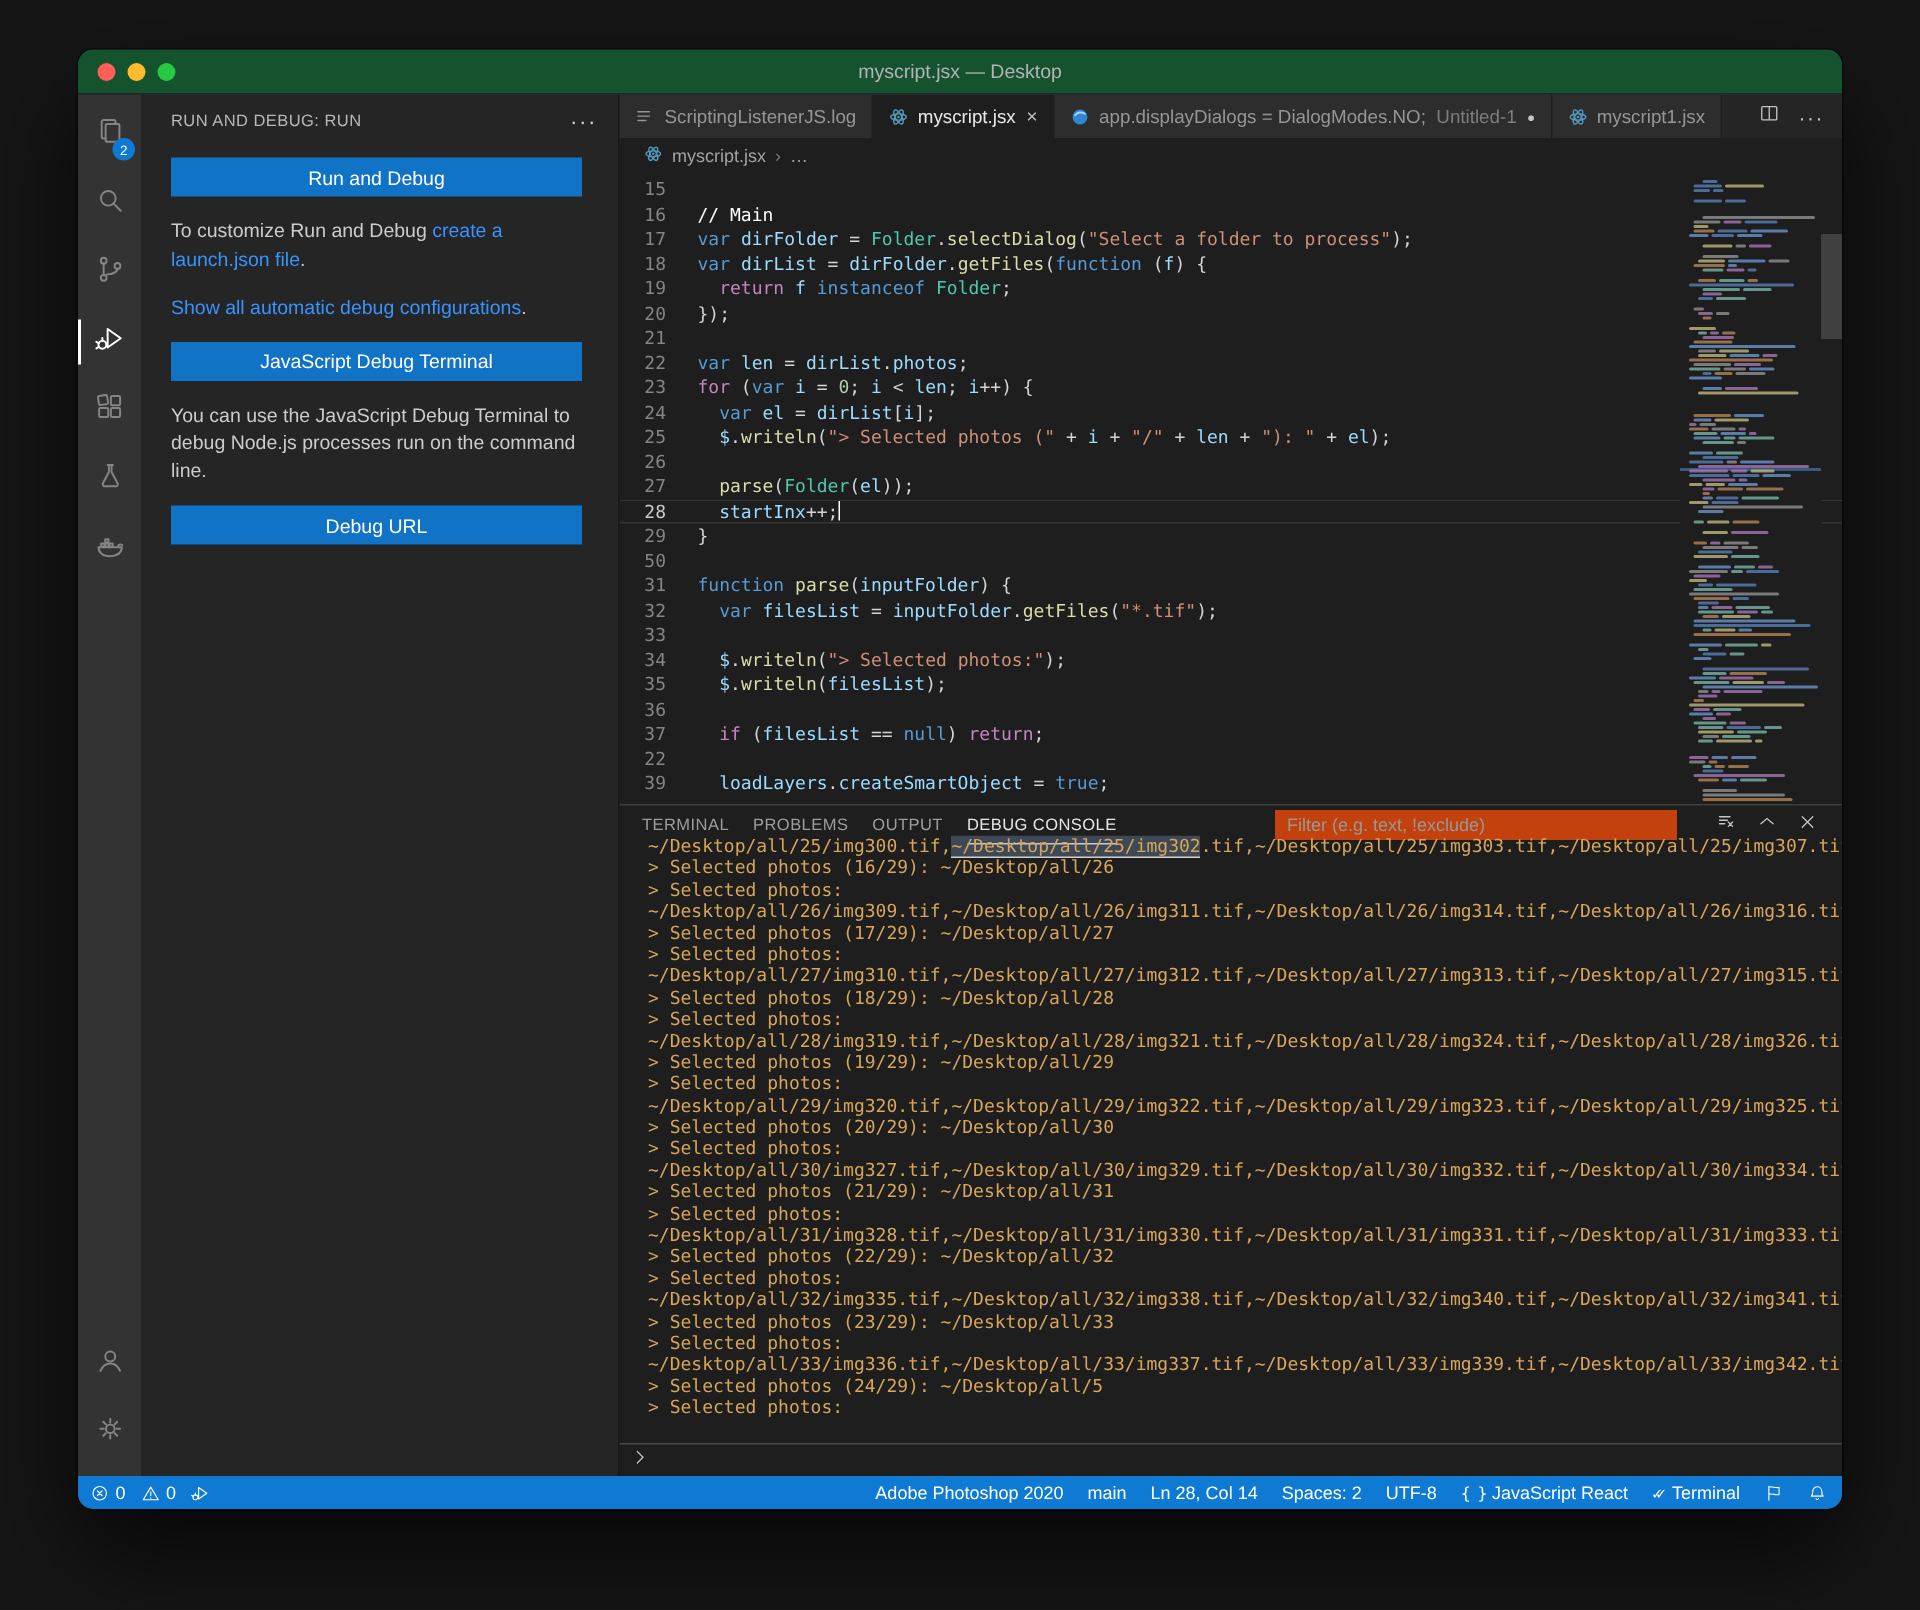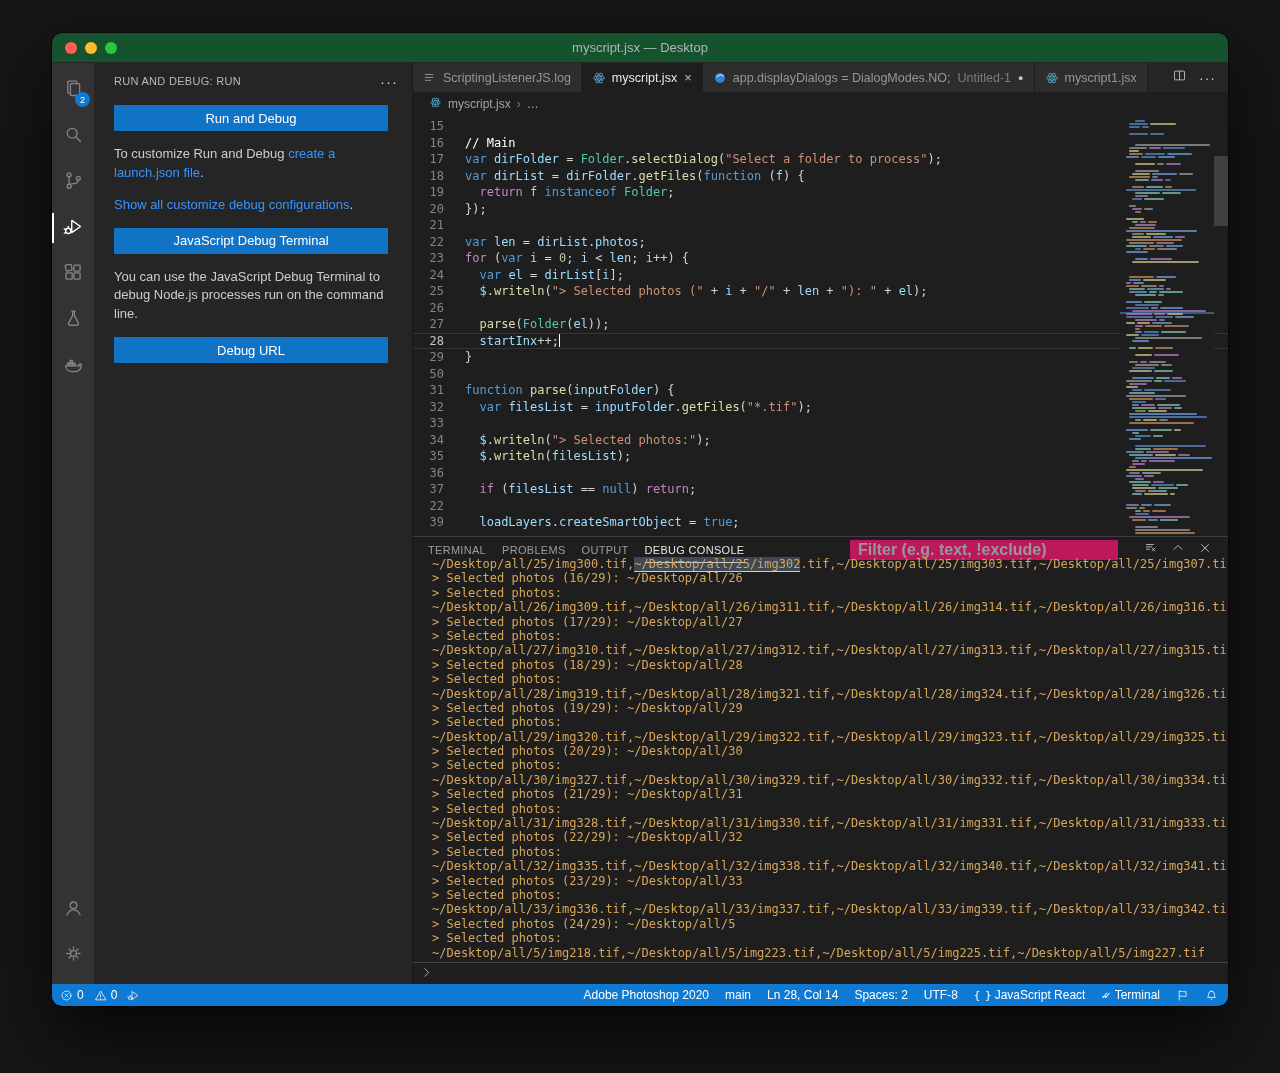--- a/index.html
+++ b/index.html
@@ -190,7 +190,7 @@
       <div class="side-body">
         <button class="btn">Run and Debug</button>
         <p class="hint"><span>To customize Run and Debug </span><a>create a launch.json file</a><span>.</span></p>
-        <p class="hint"><a>Show all customize debug configurations</a><span>.</span></p>
+        <p class="hint"><a>Show all automatic debug configurations</a><span>.</span></p>
         <button class="btn">JavaScript Debug Terminal</button>
         <p class="hint">You can use the JavaScript Debug Terminal to debug Node.js processes run on the command line.</p>
         <button class="btn">Debug URL</button>

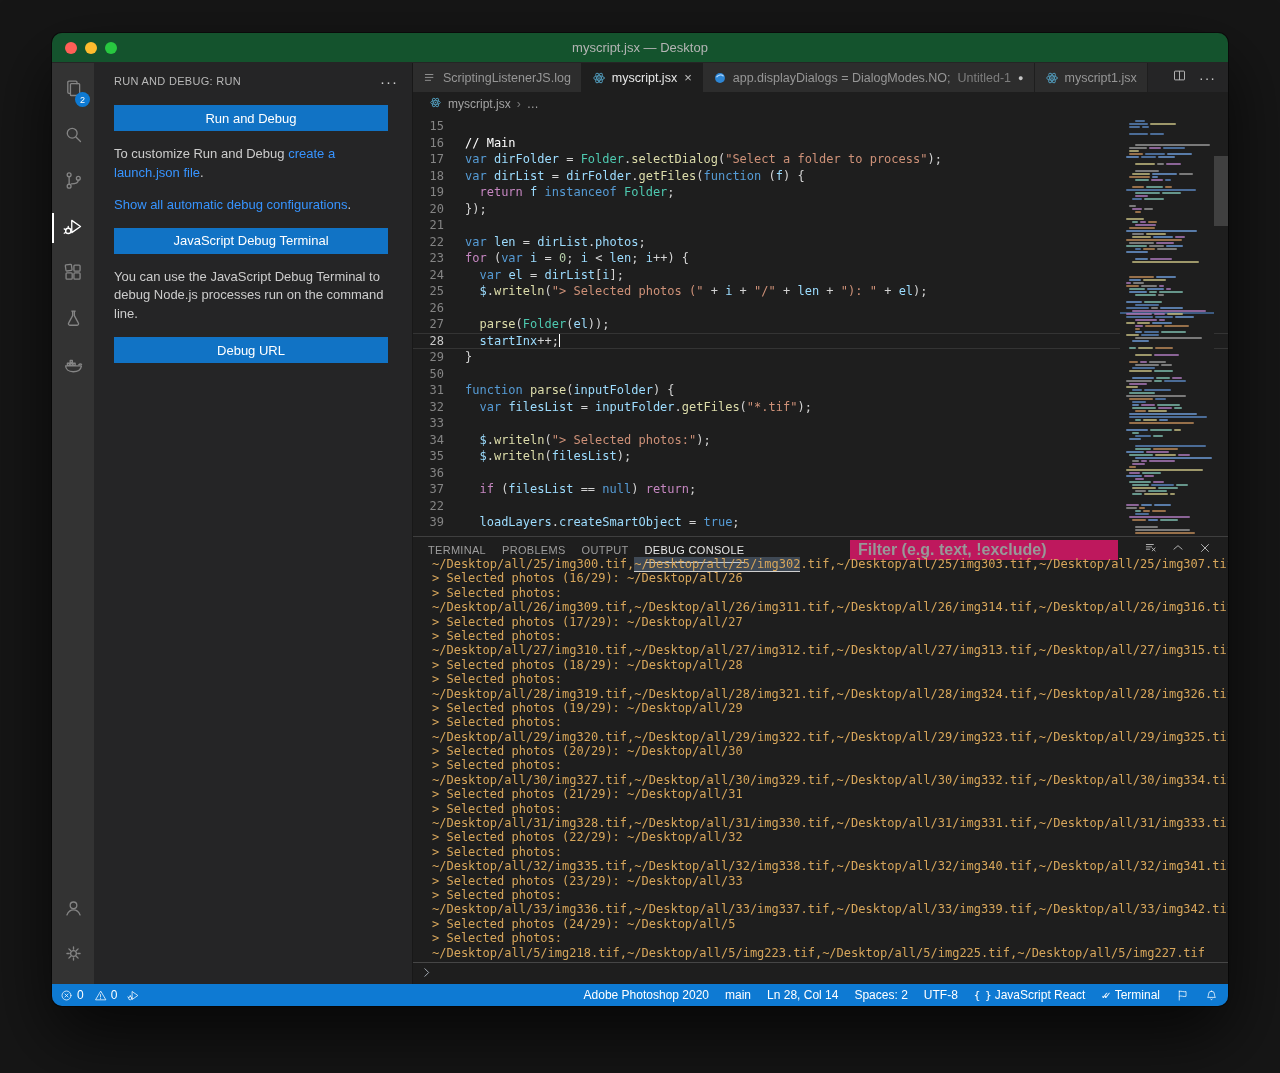--- a/index.html
+++ b/index.html
@@ -76,7 +76,7 @@
   .panel-header { height:26px; flex:0 0 auto; display:flex; align-items:center; gap:16px; padding:0 8px 0 15px; }
   .ptab { height:100%; display:flex; align-items:center; font-size:11px; color:#9d9d9d; letter-spacing:.3px; border-bottom:1px solid transparent; cursor:pointer; }
   .ptab.active { color:#e7e7e7; border-bottom-color:#e7e7e7; }
-  .filter { margin-left:auto; width:268px; height:20px; background:#be185d; border:none; color:#cccccc; font-size:16px; font-family:inherit; padding:0 8px; outline:none;font-weight:bold; }
+  .filter { margin-left:auto; width:268px; height:20px; background:#c2410c; border:none; color:#cccccc; font-size:12px; font-family:inherit; padding:0 8px; outline:none; }
   .filter::placeholder { color:#989898; }
   .panel-icons { display:flex; align-items:center; gap:13px; color:#c5c5c5; padding:0 8px 0 10px; }
   .panel-icons svg { width:14px; height:14px; fill:none; stroke:currentColor; stroke-width:1.5; stroke-linecap:round; cursor:pointer; }

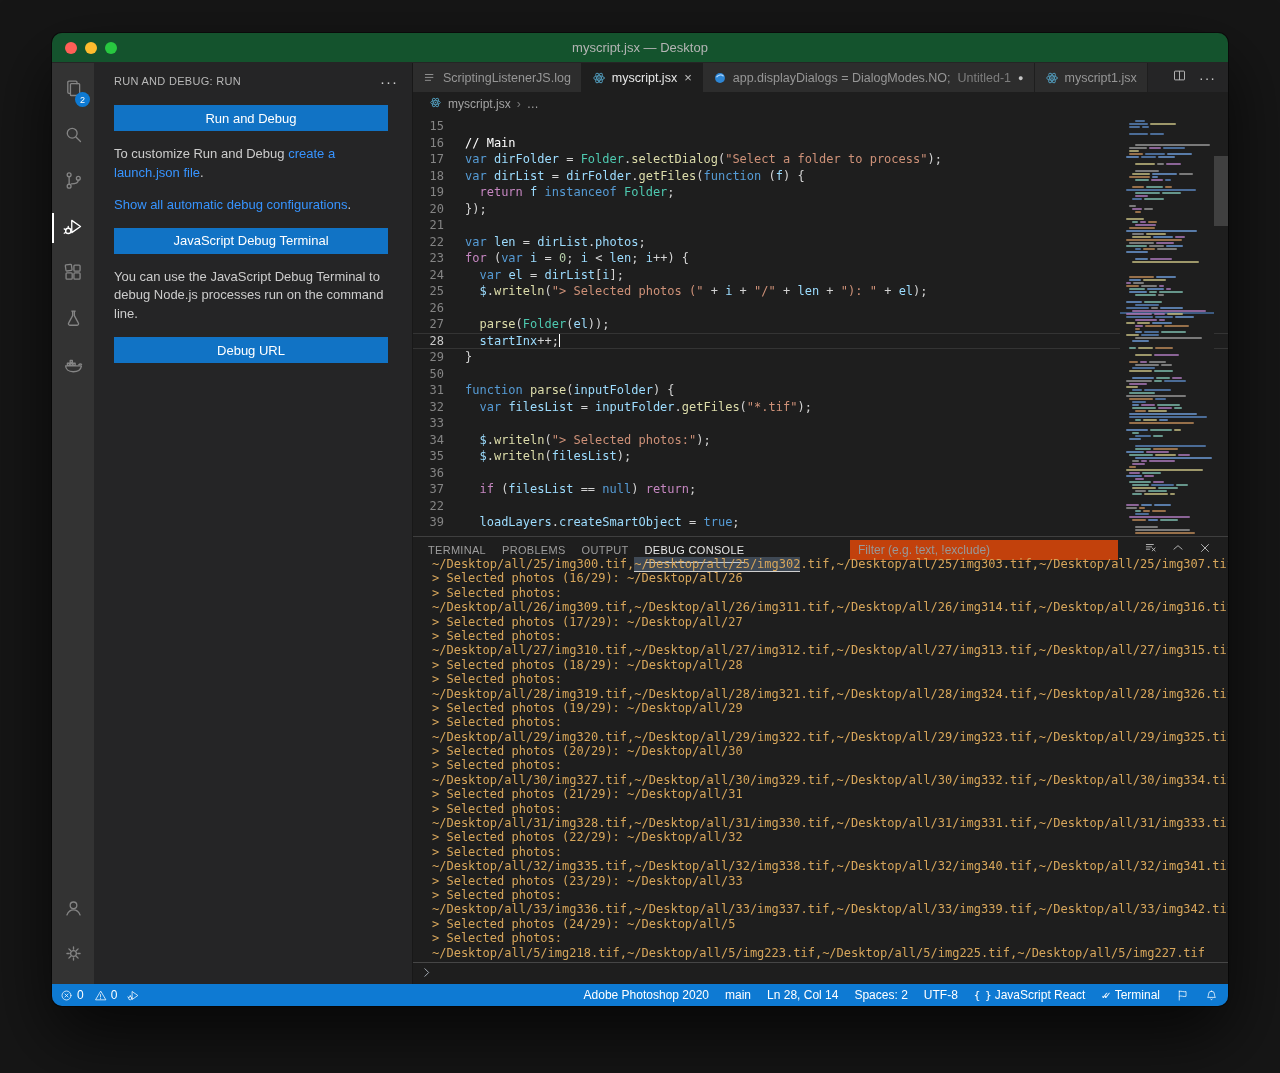--- a/index.html
+++ b/index.html
@@ -798,7 +798,6 @@
             <div class="cline">~/Desktop/all/33/img336.tif,~/Desktop/all/33/img337.tif,~/Desktop/all/33/img339.tif,~/Desktop/all/33/img342.tif</div>
             <div class="cline">&gt; Selected photos (24/29): ~/Desktop/all/5</div>
             <div class="cline">&gt; Selected photos:</div>
-            <div class="cline">~/Desktop/all/5/img218.tif,~/Desktop/all/5/img223.tif,~/Desktop/all/5/img225.tif,~/Desktop/all/5/img227.tif</div>
           </div>
         <div class="prompt-row">
           <span><svg viewBox="0 0 24 24">

